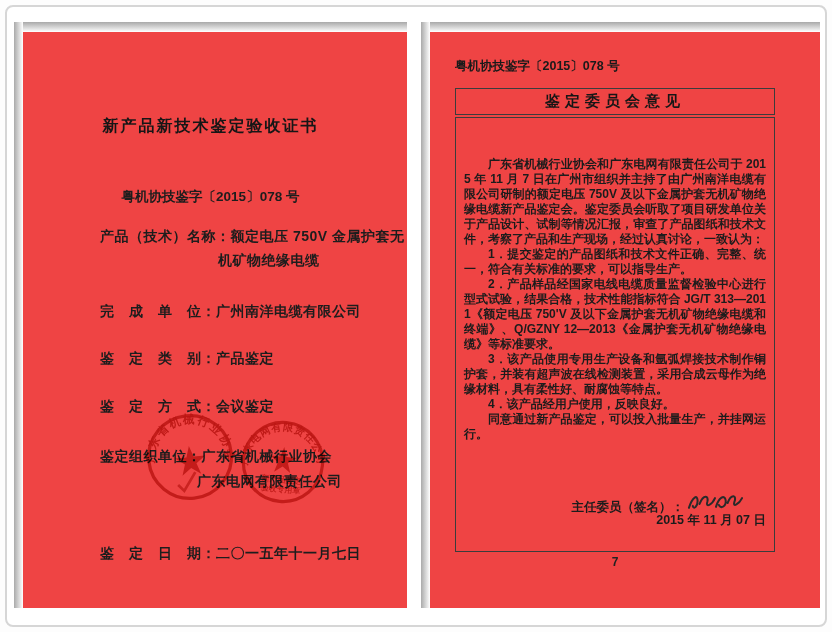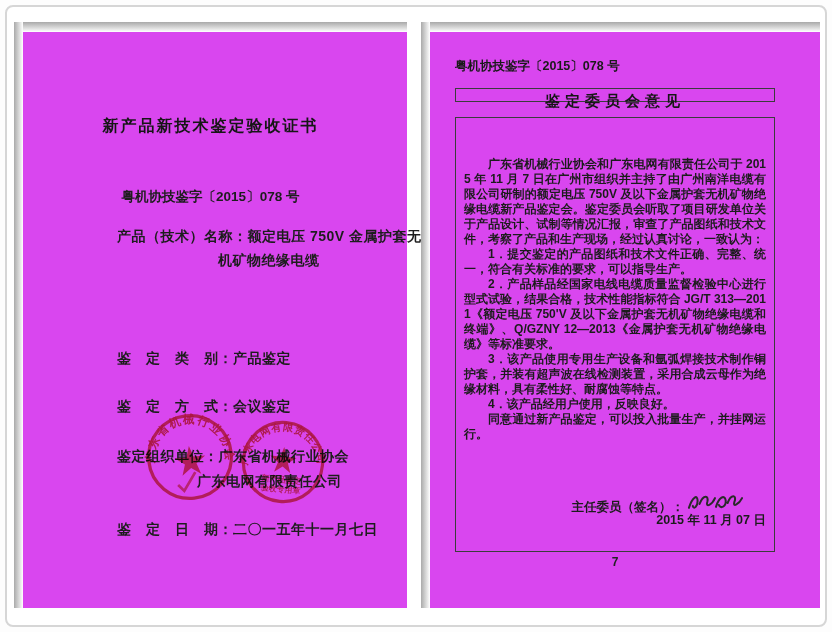--- a/index.html
+++ b/index.html
@@ -7,7 +7,7 @@
           font-family:"Liberation Sans","DejaVu Sans",sans-serif;}
   .frame{position:absolute;left:5px;top:5px;width:818px;height:618px;
          border:2px solid #d6d6d6;border-radius:8px;background:#ffffff;}
-  .page{position:absolute;background:#d946ef;}
+  .page{position:absolute;background:#ef4444;}
   .page-left{left:14px;top:22px;width:393px;height:586px;}
   .page-right{left:421px;top:22px;width:399px;height:586px;}
   .edge-top{position:absolute;left:0;top:0;right:0;height:10px;

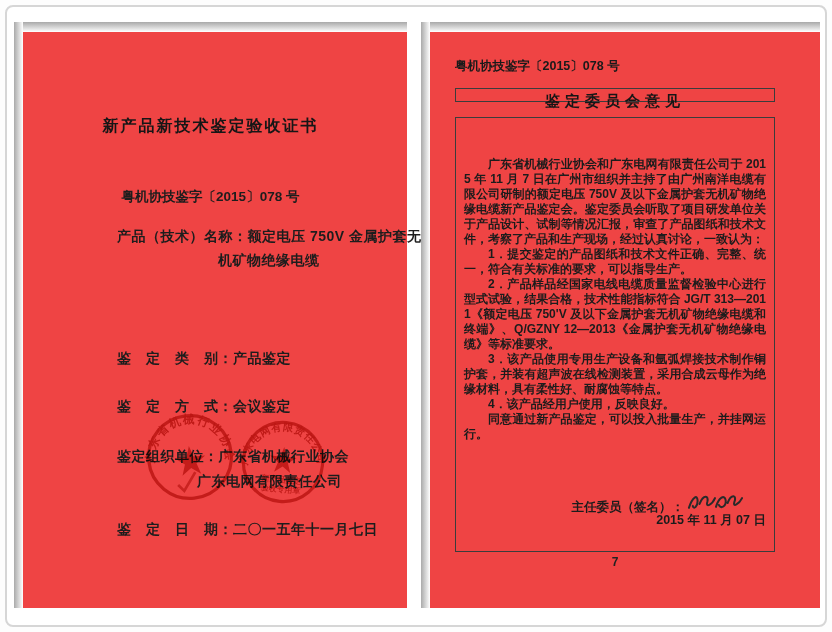--- a/index.html
+++ b/index.html
@@ -23,7 +23,7 @@
   .lp-cont{position:absolute;font-size:14px;font-weight:700;color:#1d1d1d;
            letter-spacing:.5px;white-space:nowrap;z-index:1;}
   .rp-number{position:absolute;left:34px;top:36px;font-size:12.5px;font-weight:700;color:#1a1a1a;}
-  .rp-titlebox{position:absolute;left:34px;top:66px;width:320px;height:14px;
+  .rp-titlebox{position:absolute;left:34px;top:66px;width:320px;height:27px;
                border:1.4px solid #3c3c3c;box-sizing:border-box;text-align:center;}
   .rp-title{line-height:24px;font-size:15px;font-weight:700;letter-spacing:5px;color:#161616;}
   .rp-bodybox{position:absolute;left:34px;top:95px;width:320px;height:435px;

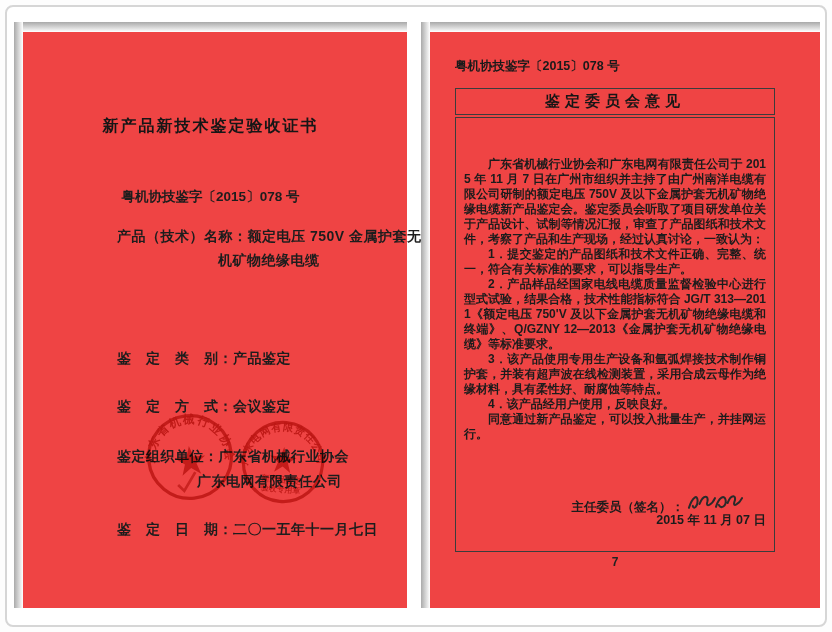--- a/index.html
+++ b/index.html
@@ -19,7 +19,7 @@
   .lp-number{position:absolute;left:0;top:166px;width:100%;text-align:center;
              font-size:13.5px;font-weight:700;color:#1d1d1d;}
   .lp-line{position:absolute;left:86px;font-size:14px;font-weight:700;color:#1d1d1d;
-           letter-spacing:.5px;white-space:nowrap;z-index:1;margin-left:17px;}
+           letter-spacing:.5px;white-space:nowrap;z-index:1;}
   .lp-cont{position:absolute;font-size:14px;font-weight:700;color:#1d1d1d;
            letter-spacing:.5px;white-space:nowrap;z-index:1;}
   .rp-number{position:absolute;left:34px;top:36px;font-size:12.5px;font-weight:700;color:#1a1a1a;}

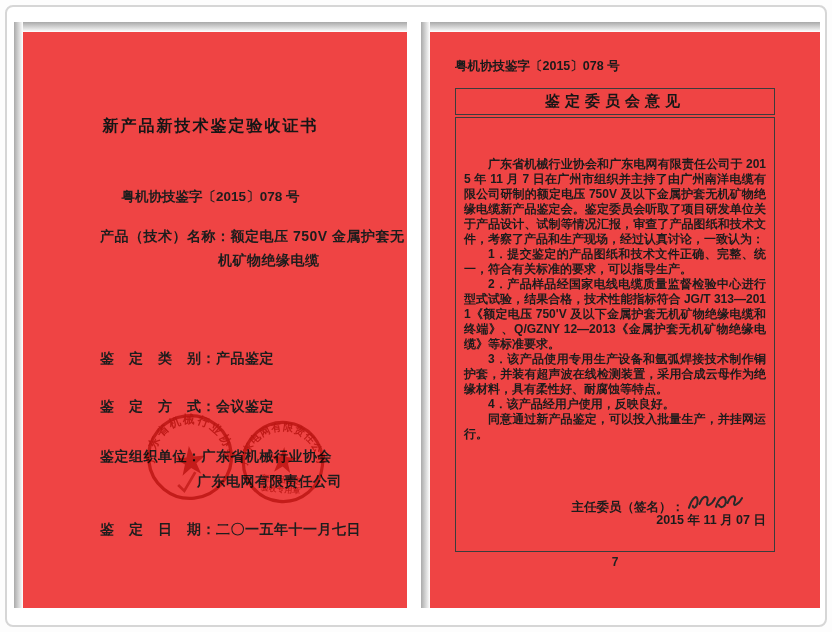--- a/index.html
+++ b/index.html
@@ -56,6 +56,7 @@
     <div class="lp-line" style="top:206px"><span>产品（技术）名称：</span><span>额定电压 750V 金属护套无</span></div>
     <div class="lp-cont" style="left:204px;top:230px">机矿物绝缘电缆</div>
 
+    <div class="lp-line" style="top:281px"><span>完　成　单　位：</span><span>广州南洋电缆有限公司</span></div>
 
     <div class="lp-line" style="top:328px"><span>鉴　定　类　别：</span><span>产品鉴定</span></div>
 

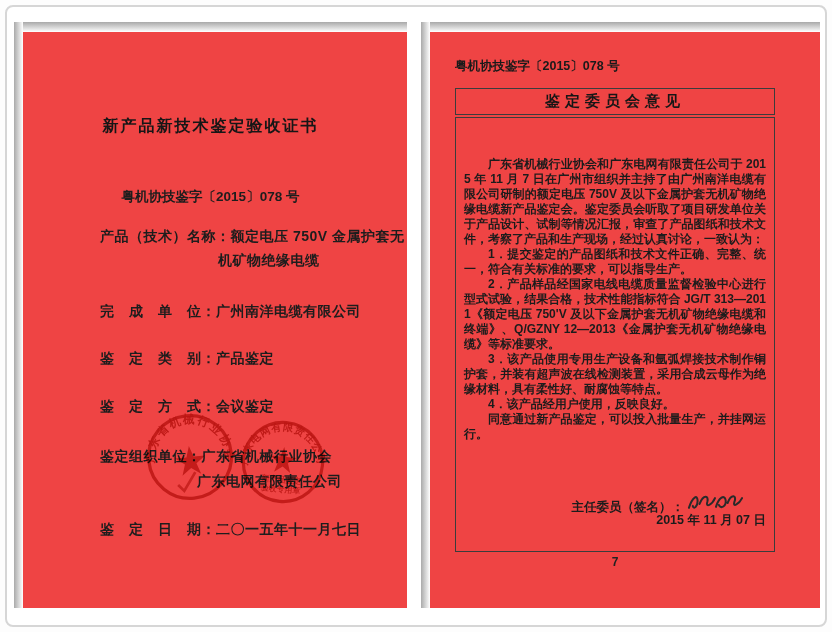--- a/index.html
+++ b/index.html
@@ -65,7 +65,7 @@
     <div class="lp-line" style="top:426px"><span>鉴定组织单位：</span><span>广东省机械行业协会</span></div>
     <div class="lp-cont" style="left:183px;top:451px">广东电网有限责任公司</div>
 
-    <div class="lp-line" style="top:499px"><span>鉴　定　日　期：</span><span>二〇一五年十一月七日</span></div>
+    <div class="lp-line" style="top:523px"><span>鉴　定　日　期：</span><span>二〇一五年十一月七日</span></div>
   </div>
 
   <svg class="seal" style="left:144px;top:410px;transform:rotate(-6deg)" width="92" height="94" viewBox="0 0 100 102">

